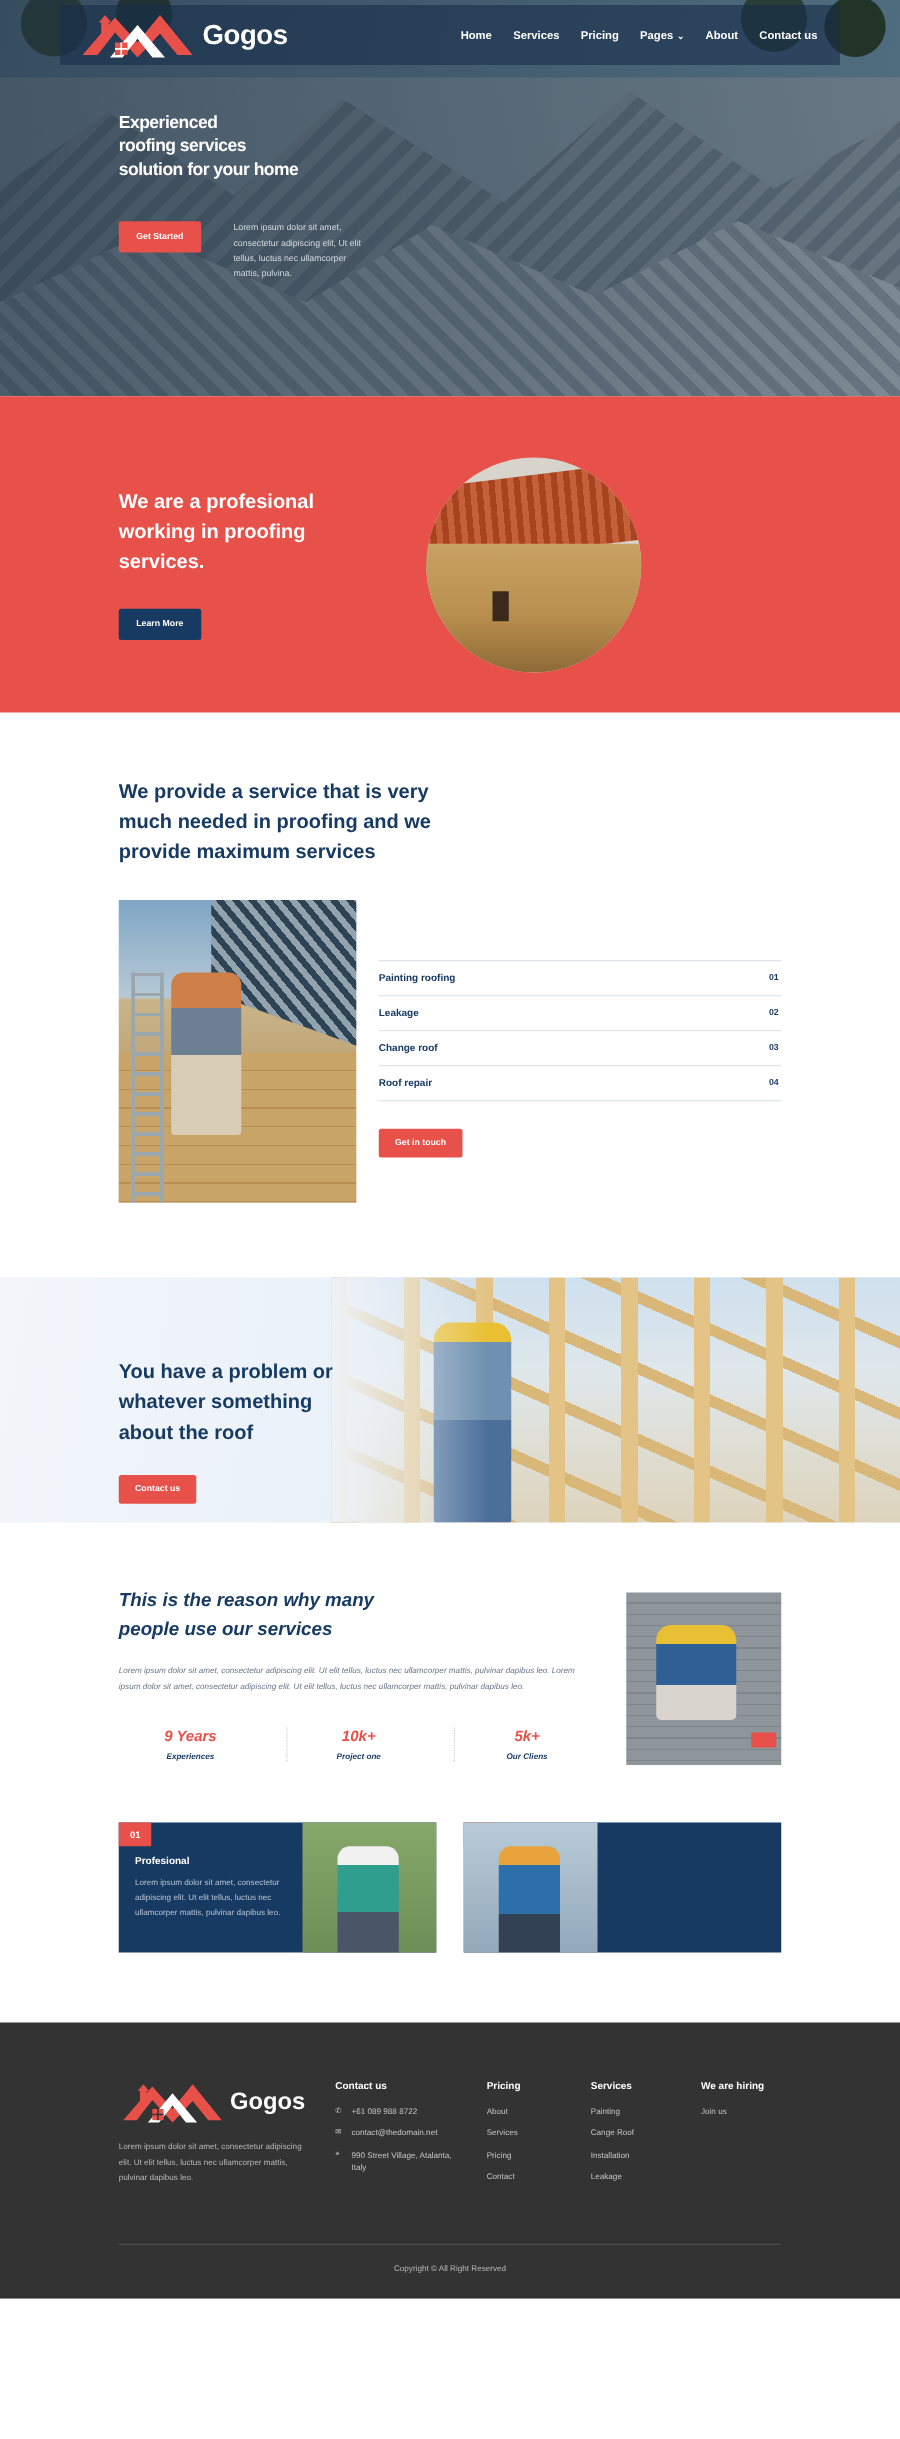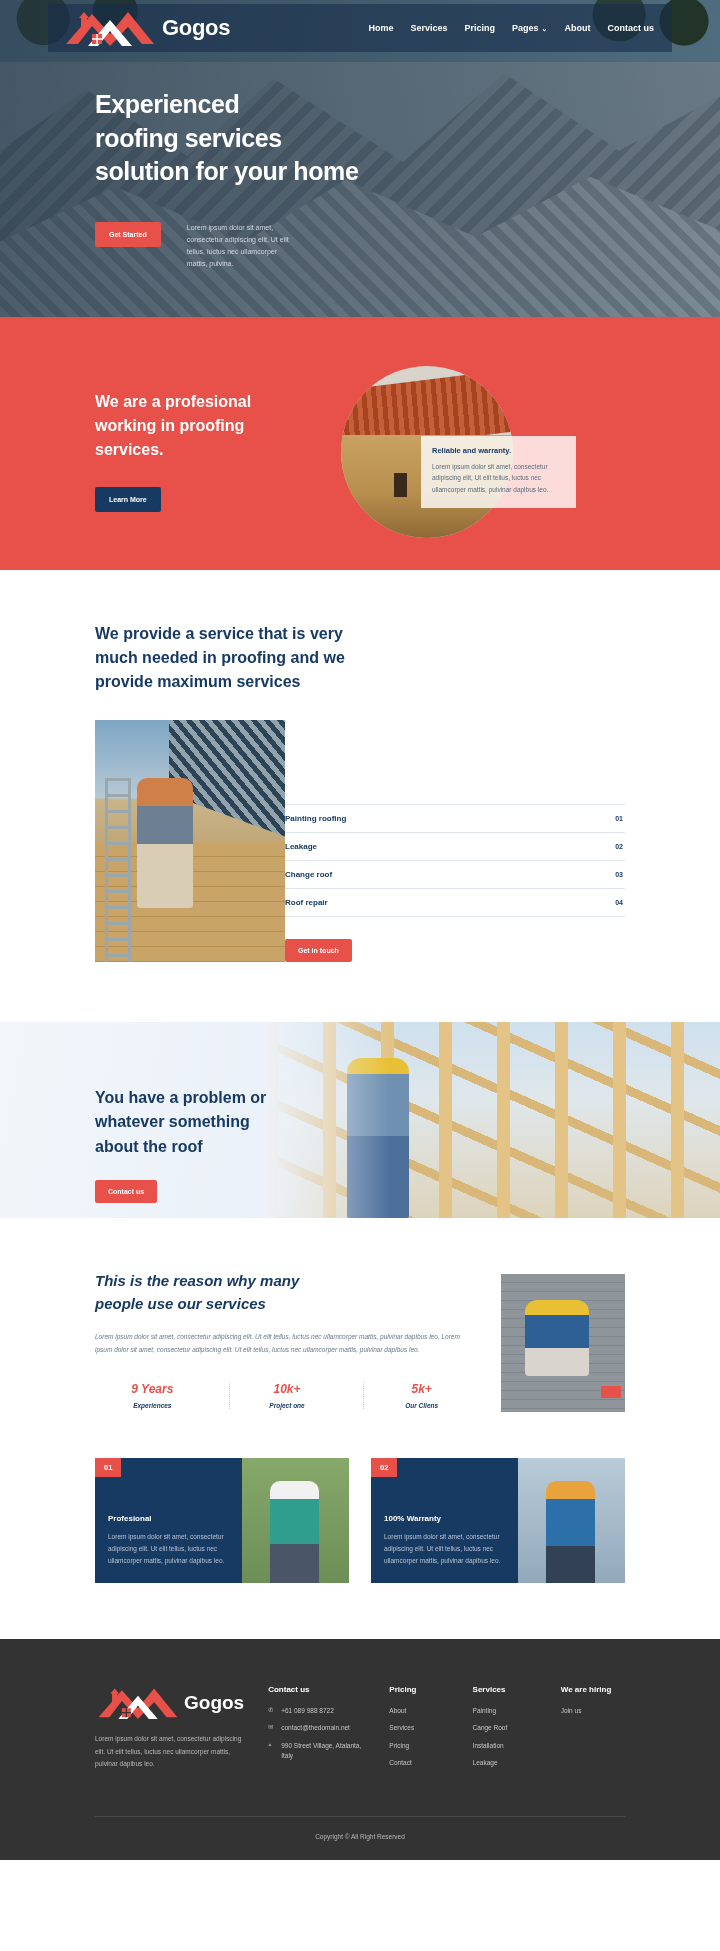--- a/index.html
+++ b/index.html
@@ -61,7 +61,7 @@
   .caret{ display:inline-block; margin-left:3px; font-size:7px; }
 
   .hero-inner{ position:absolute; left:95px; top:88px; z-index:5; width:540px; }
-  .hero-title{ color:#fff; font-size:25px; line-height:1.34; font-weight:700; letter-spacing:-.4px; }
+  .hero-title{ color:#fff; font-size:14px; line-height:1.34; font-weight:700; letter-spacing:-.4px; }
   .hero-row{ display:flex; align-items:flex-start; gap:26px; margin-top:33px; }
   .btn{
     display:inline-block; border:none; cursor:pointer;

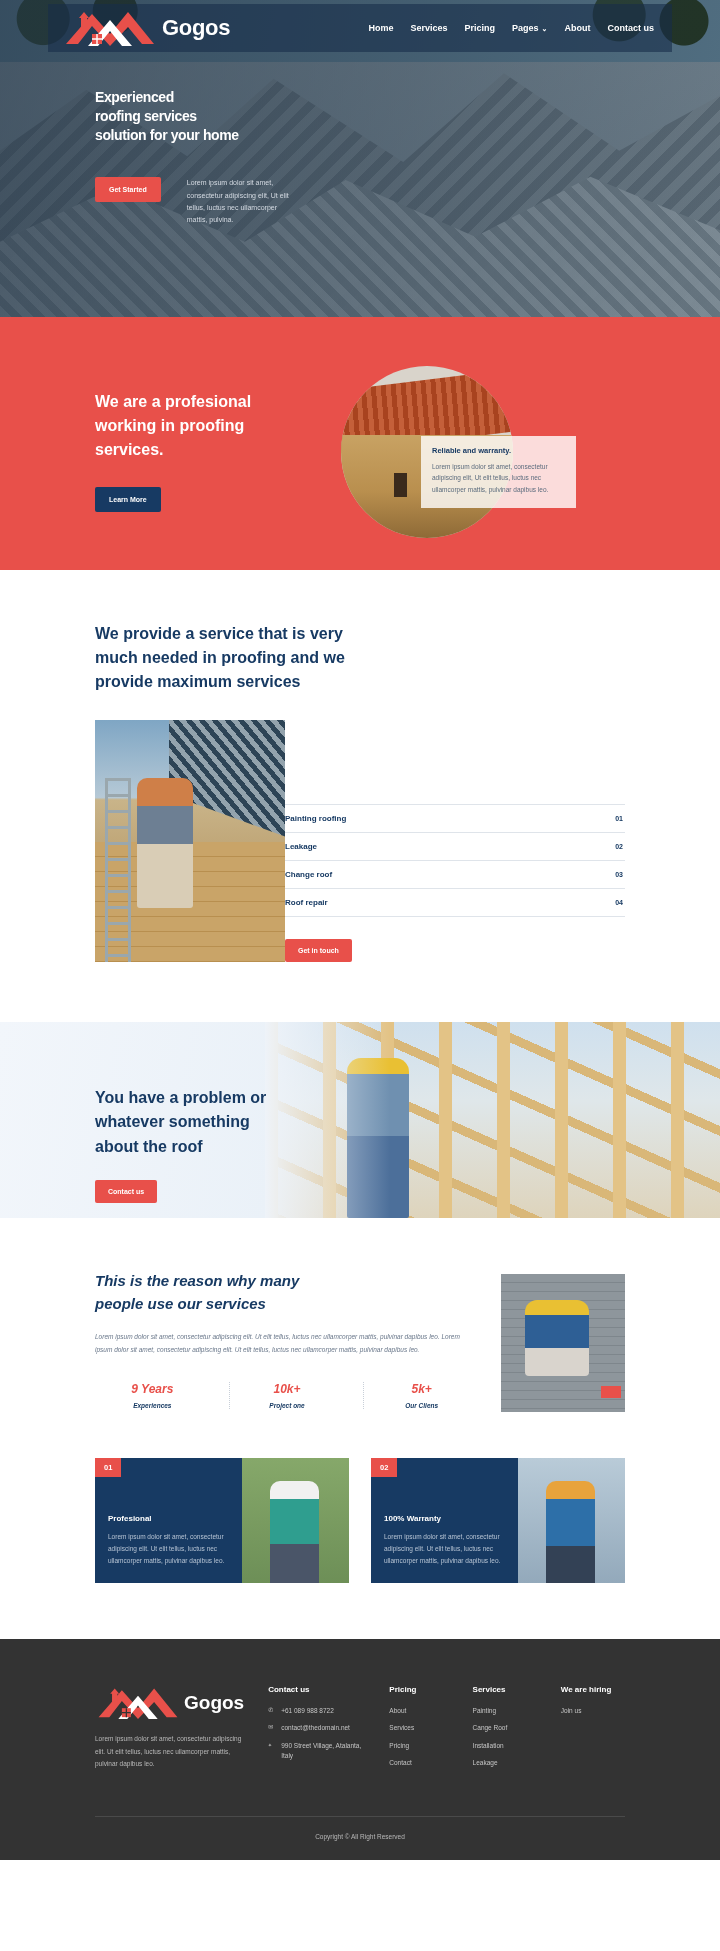--- a/index.html
+++ b/index.html
@@ -286,10 +286,6 @@
         <div class="circle-photo">
           <span class="circle-window"></span>
         </div>
-        <div class="info-card">
-          <div class="info-card-title">Reliable and warranty.</div>
-          <div class="info-card-text">Lorem ipsum dolor sit amet, consectetur adipiscing elit, Ut elit tellus, luctus nec ullamcorper mattis, pulvinar dapibus leo.</div>
-        </div>
       </div>
     </div>
   </section>

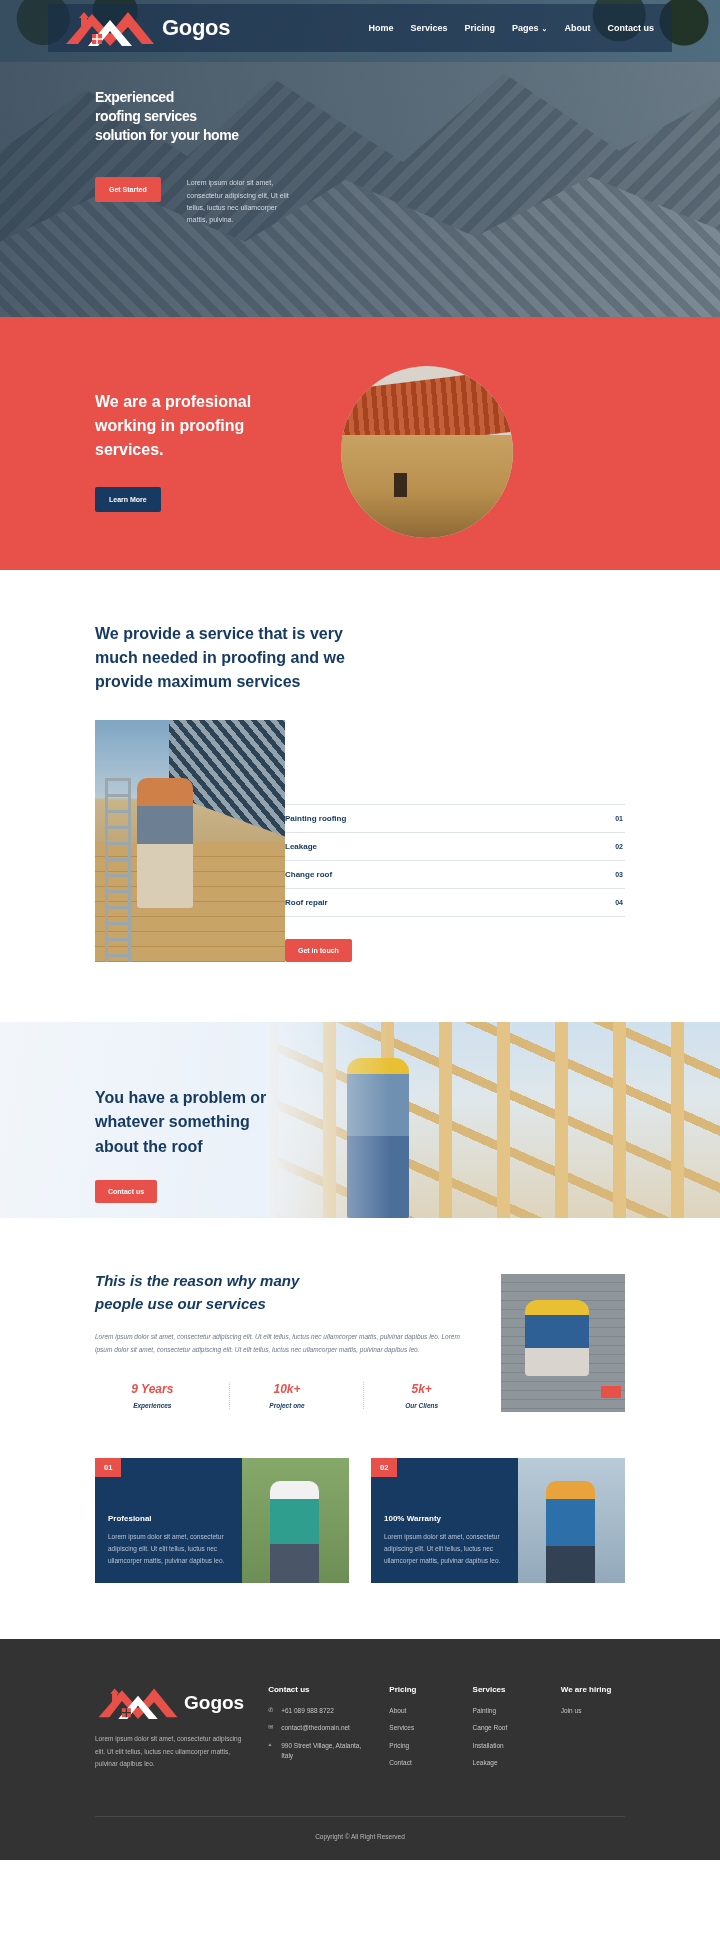--- a/index.html
+++ b/index.html
@@ -104,7 +104,7 @@
   
   .services{ padding:52px 95px 60px; }
   .sec-title{ font-size:16px; line-height:1.5; font-weight:700; color:#173a63; }
-  .srv-body{ display:flex; margin-top:26px;align-items:flex-end; }
+  .srv-body{ display:flex; gap:18px; margin-top:26px; }
   .srv-photo{
     width:190px; height:242px; flex:none; position:relative; overflow:hidden;
     background:linear-gradient(#7fa6c4,#b6c9d6 32%,#c9b489 33%,#a9854e);

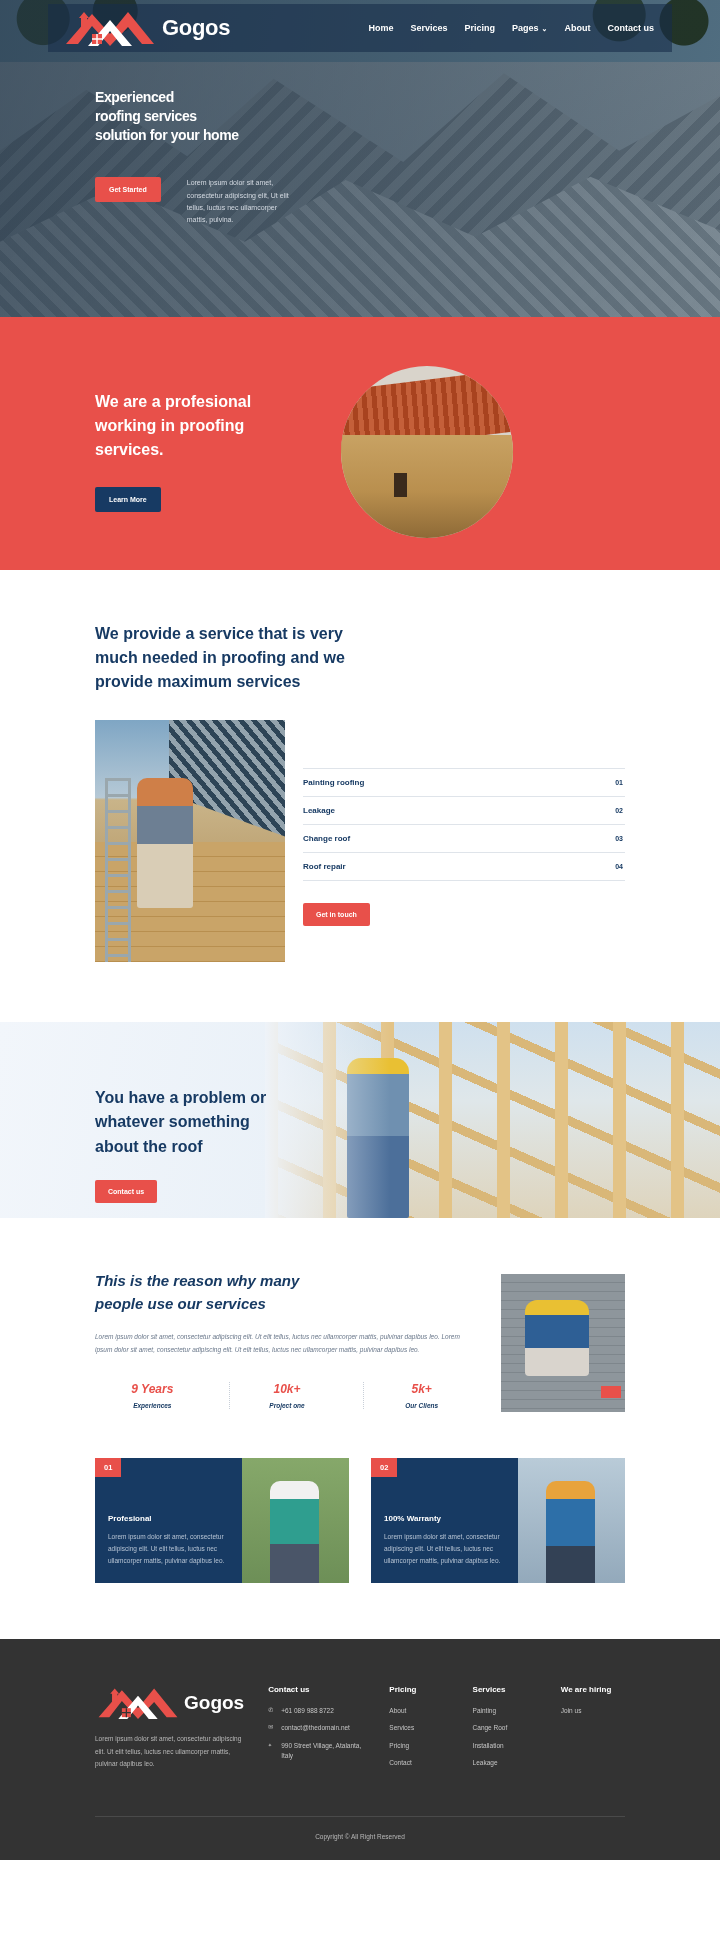--- a/index.html
+++ b/index.html
@@ -188,7 +188,7 @@
   
   .cards{ padding:12px 95px 56px; display:flex; gap:22px; }
   .card{ flex:1; display:flex; background:#173a63; position:relative; min-height:104px; }
-  .card-body{ width:58%; padding:26px 13px 16px;margin-top:30px; }
+  .card-body{ width:58%; padding:26px 13px 16px; }
   .card-badge{
     position:absolute; left:0; top:0; background:#e8504a; color:#fff;
     font-size:7.5px; font-weight:700; padding:5px 9px;

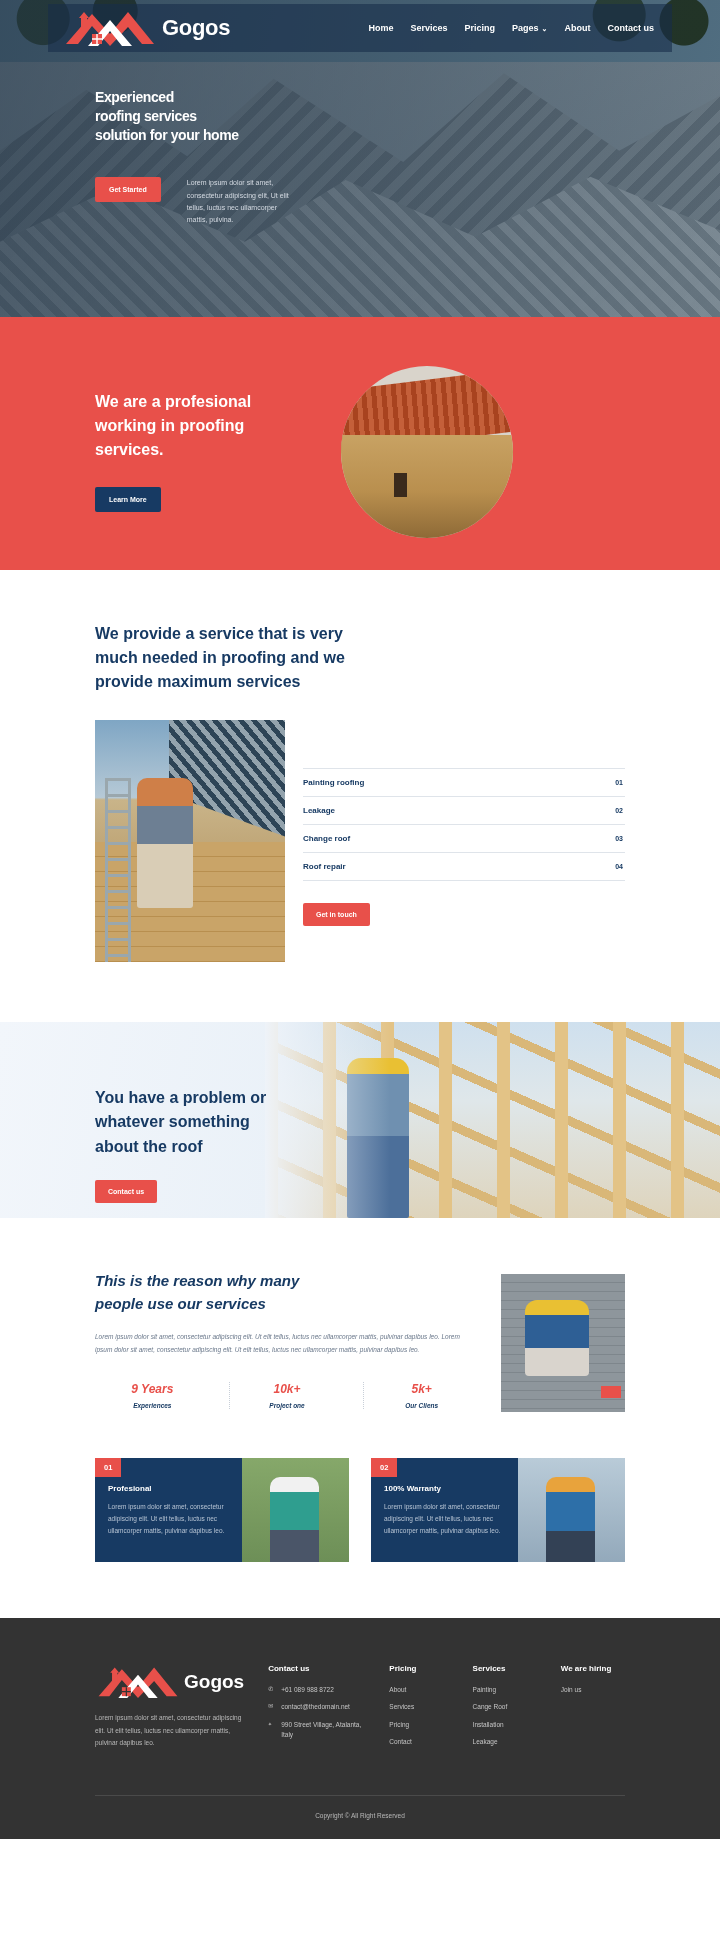--- a/index.html
+++ b/index.html
@@ -382,10 +382,6 @@
     </article>
     <article class="card">
       <span class="card-badge">02</span>
-      <div class="card-body">
-        <div class="card-title">100% Warranty</div>
-        <div class="card-text">Lorem ipsum dolor sit amet, consectetur adipiscing elit. Ut elit tellus, luctus nec ullamcorper mattis, pulvinar dapibus leo.</div>
-      </div>
       <div class="card-photo two">
           <span class="p"></span>
         </div>

